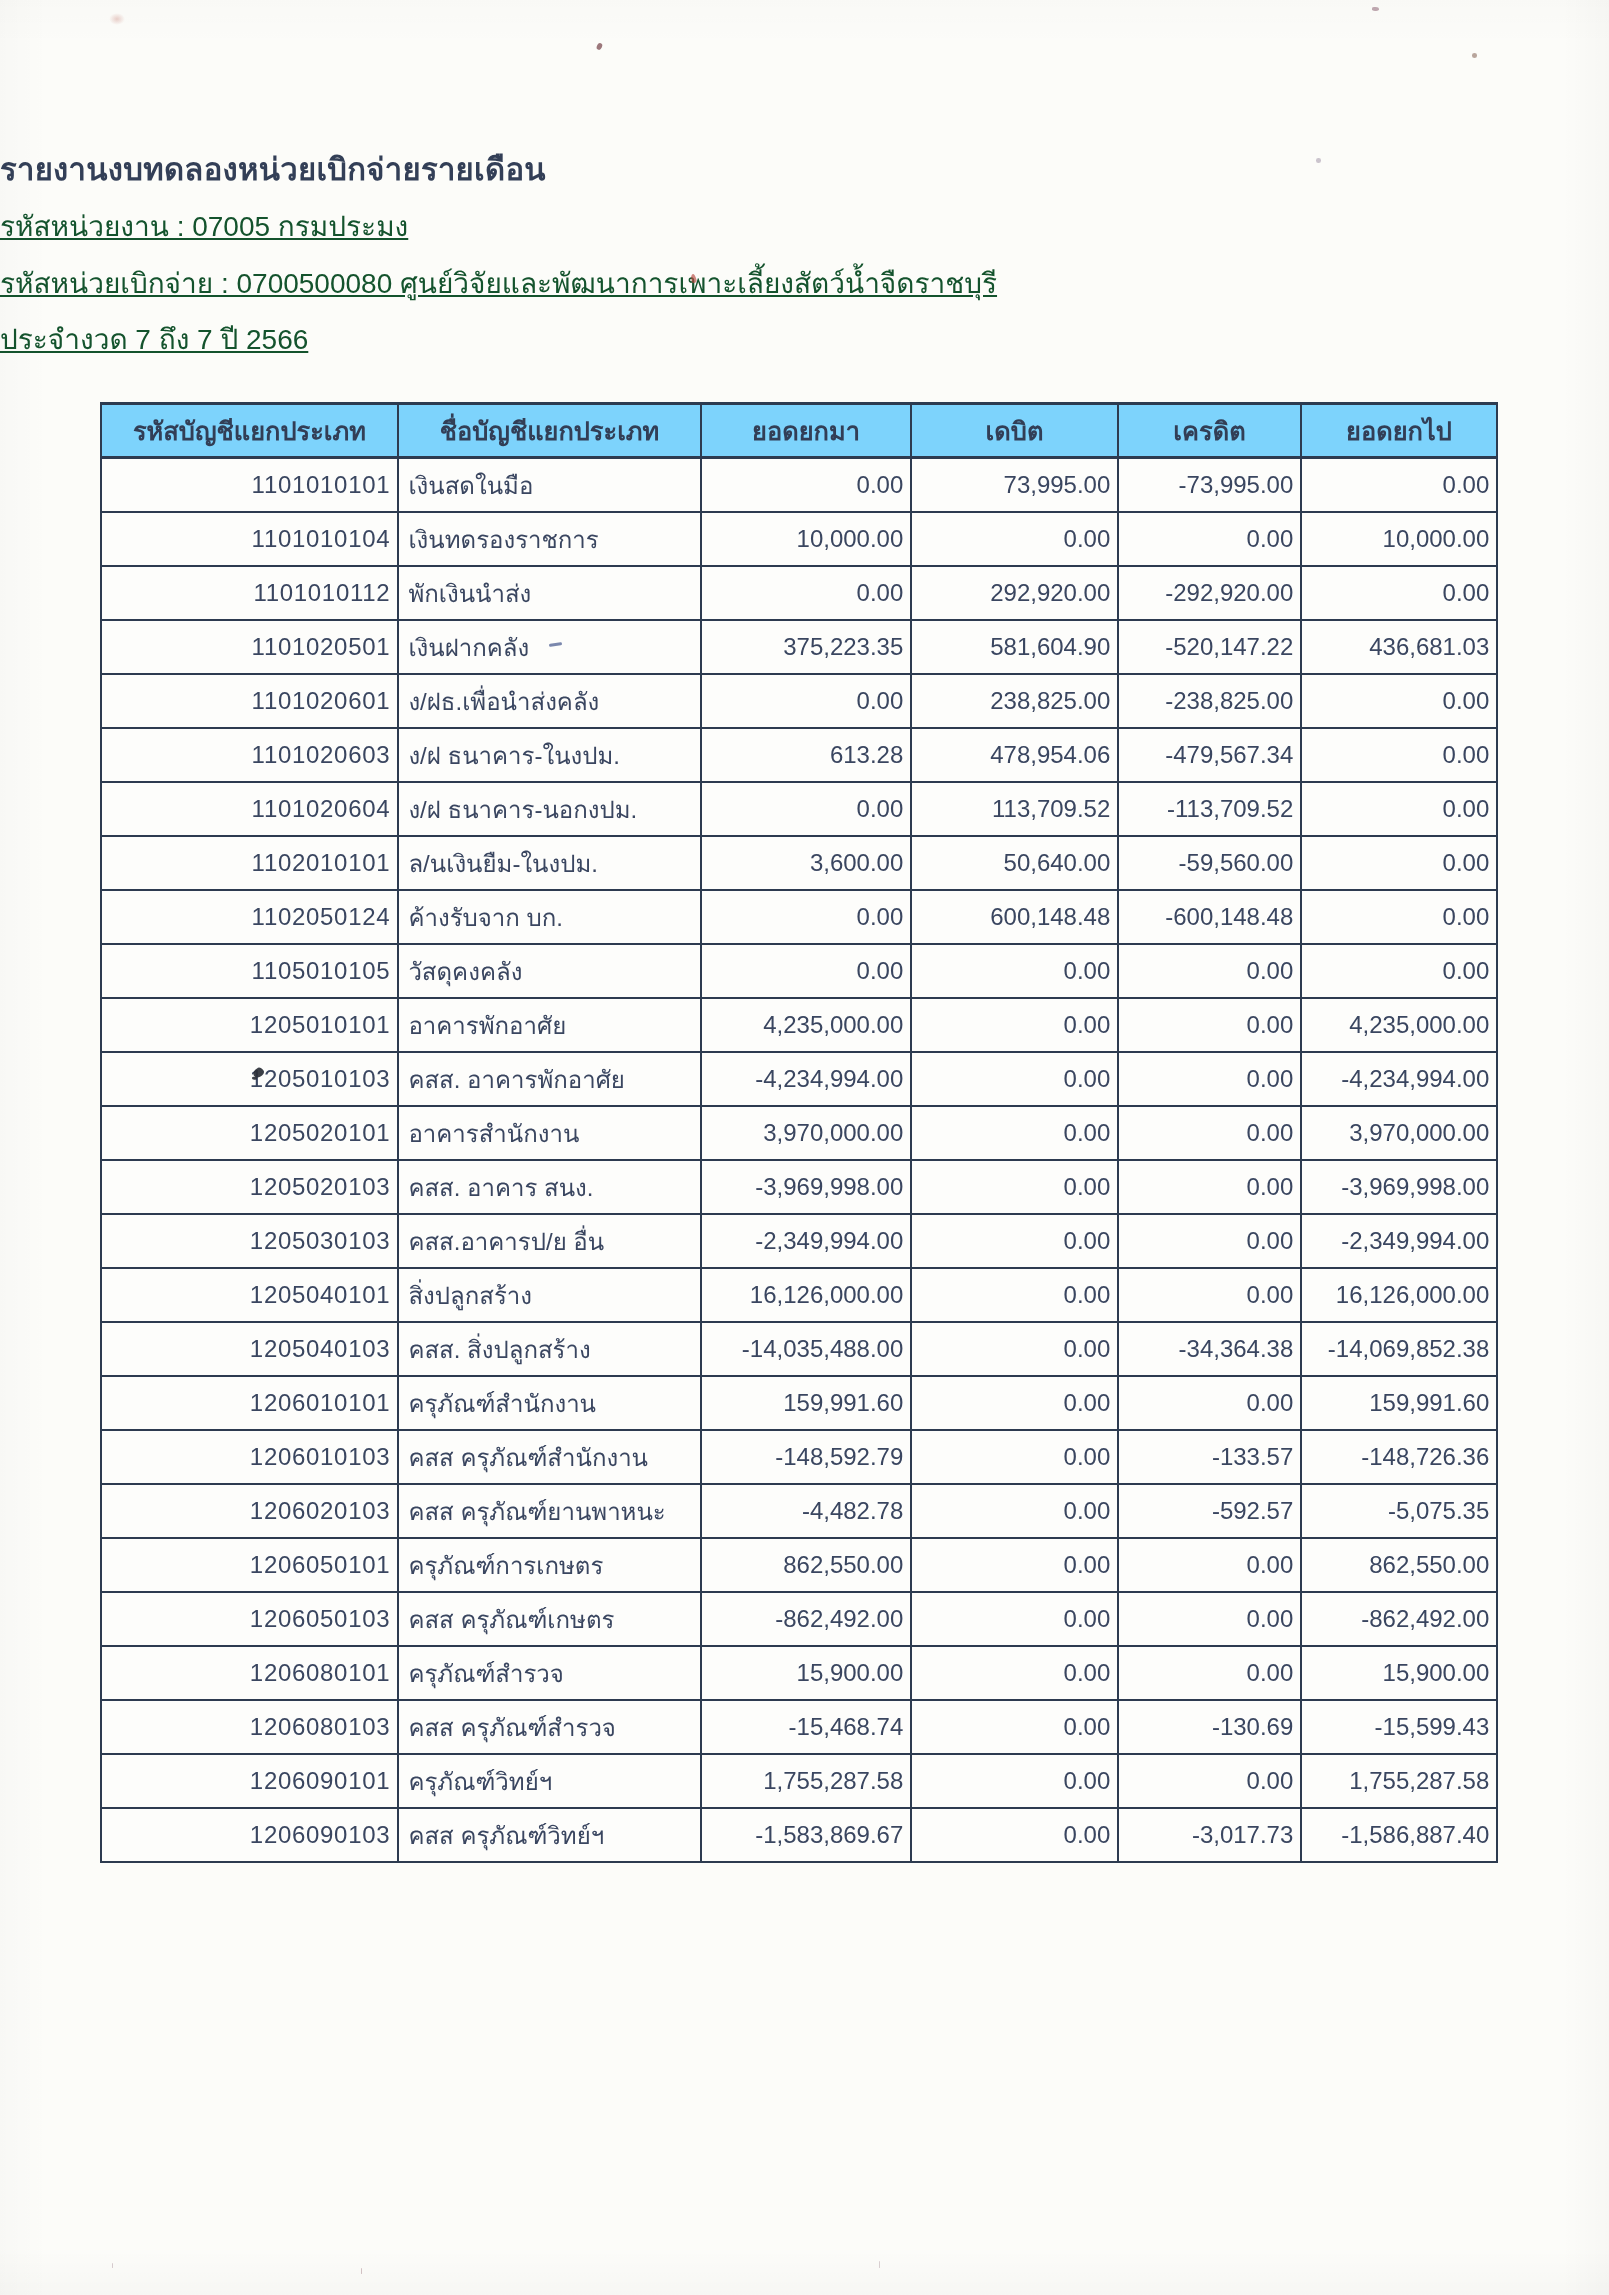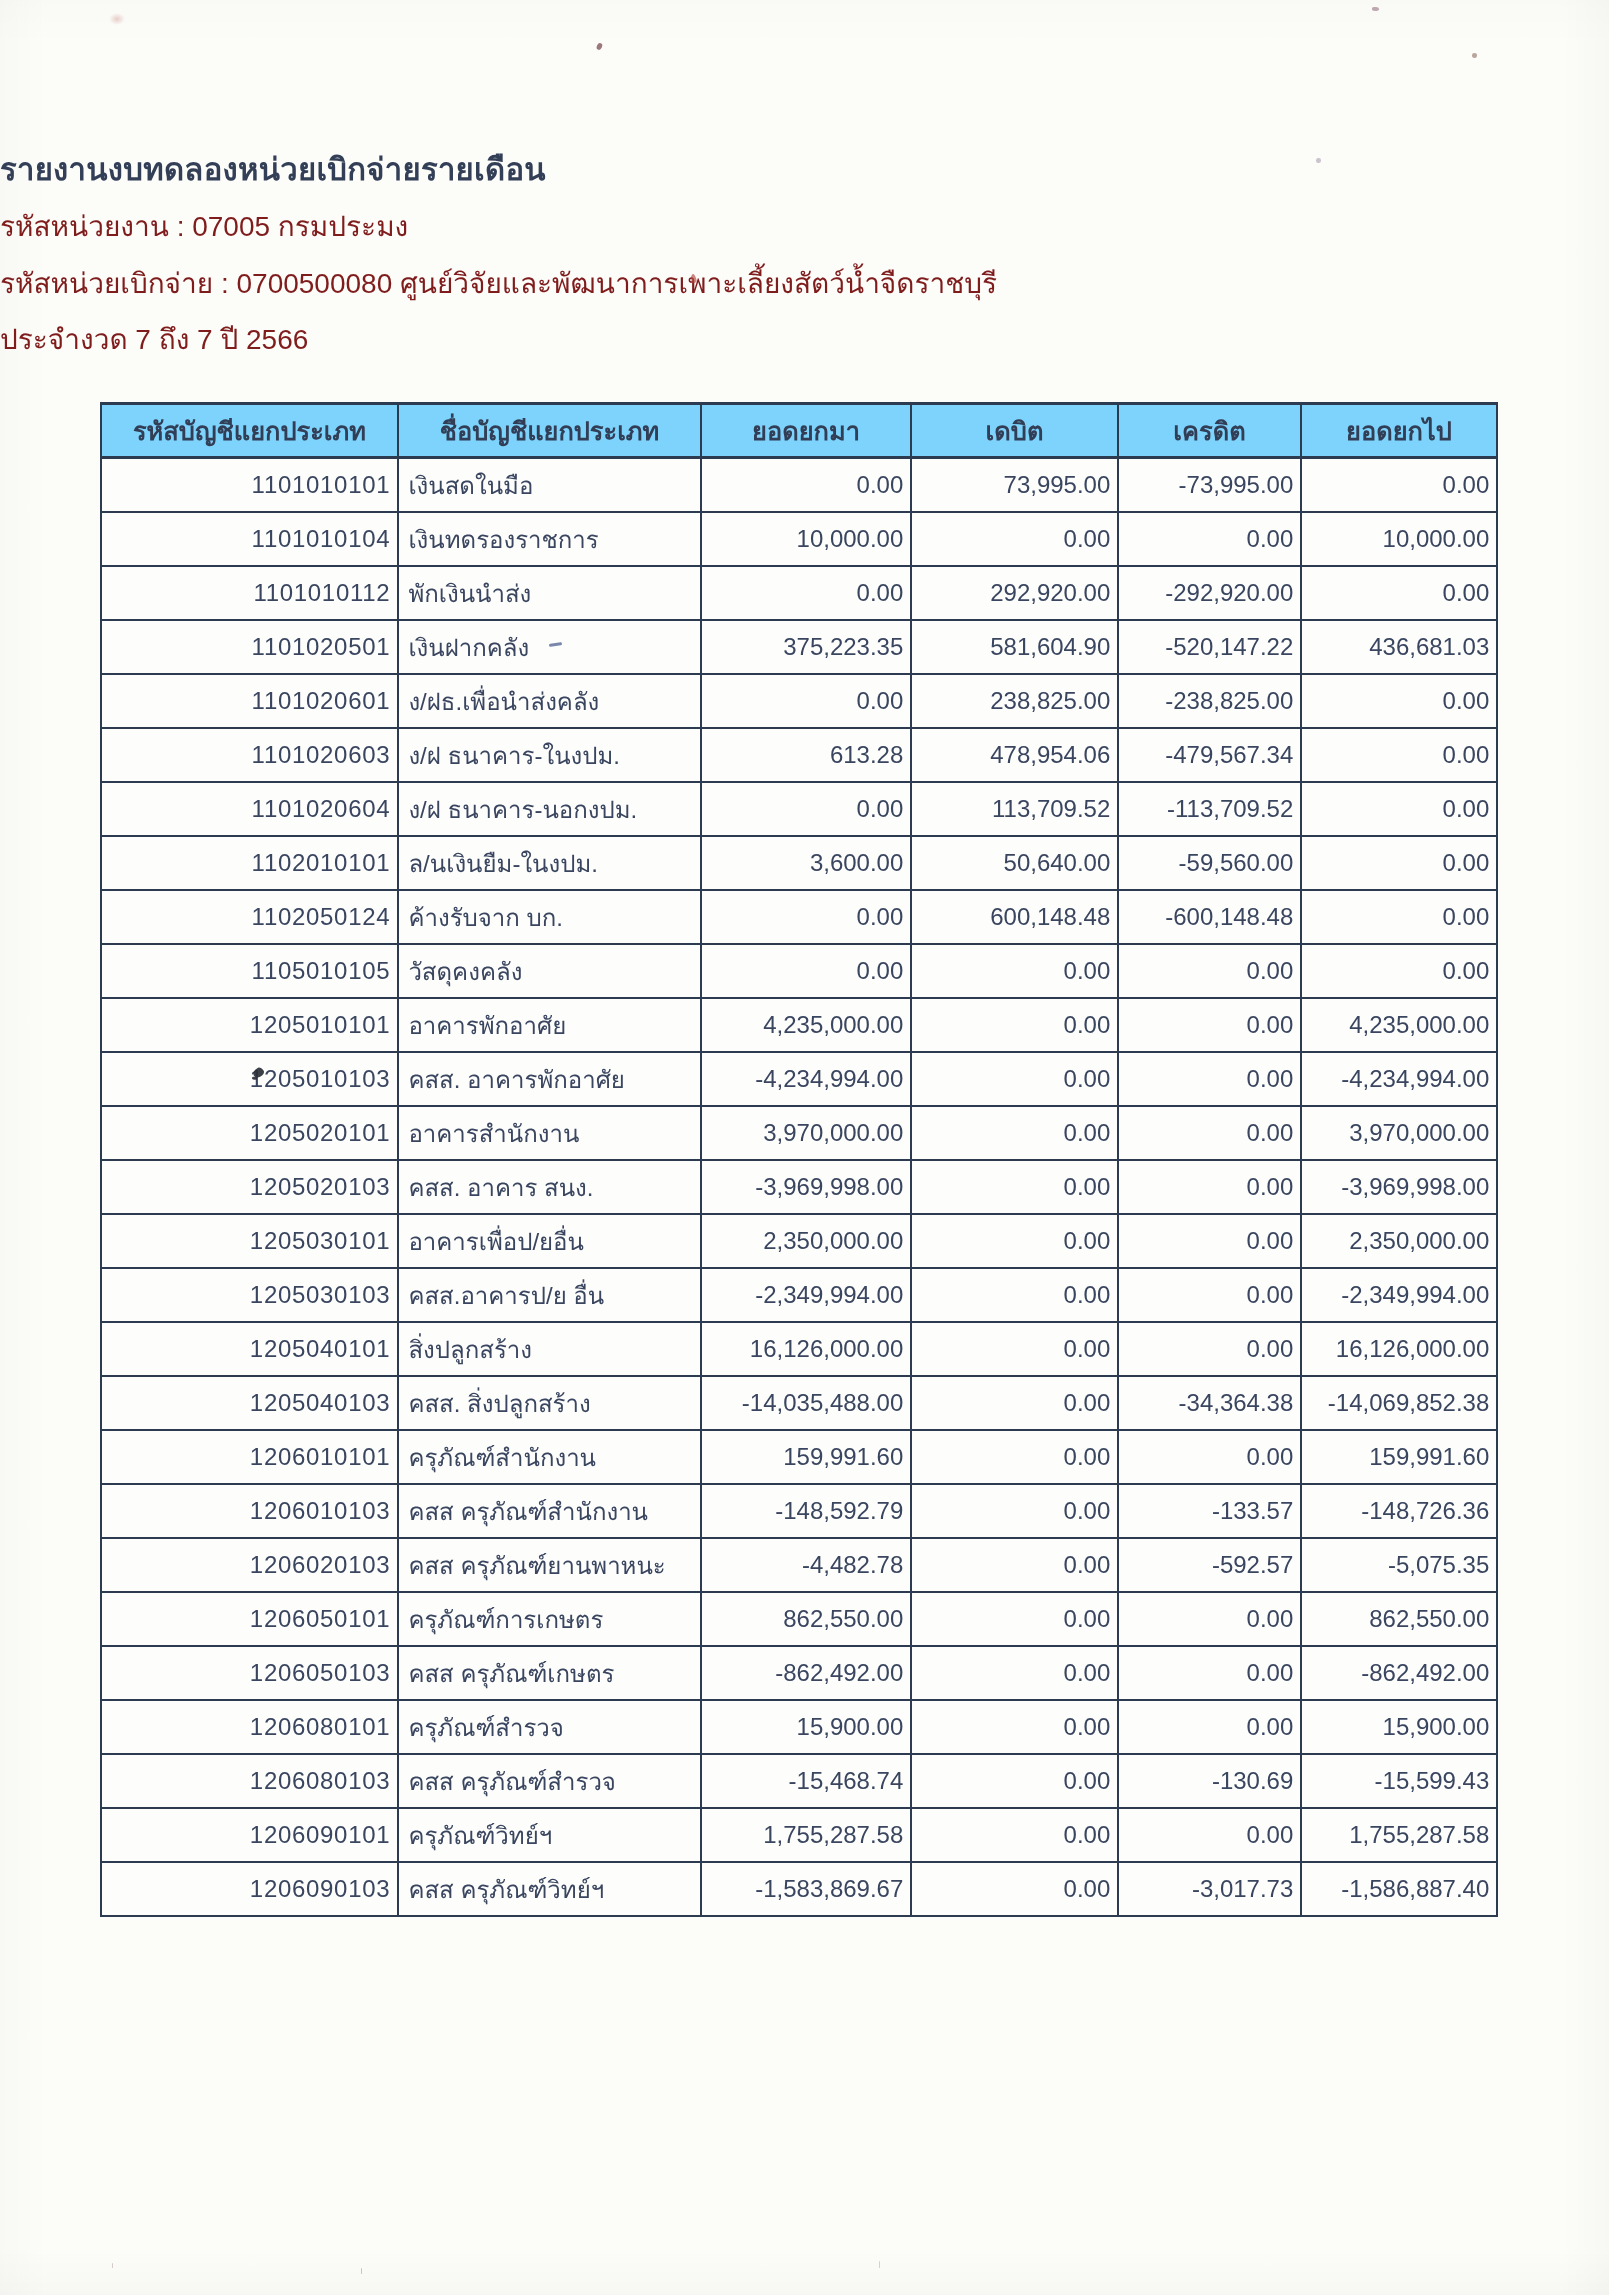--- a/index.html
+++ b/index.html
@@ -19,7 +19,7 @@
 
   .hdr-line{position:absolute;left:0;right:0;text-align:left;white-space:nowrap;}
   .hdr-title{top:144px;font-size:31px;font-weight:700;letter-spacing:0.3px;color:#333f57;}
-  .hdr-sub{font-size:28px;font-weight:400;color:#7f1d1d;}
+  .hdr-sub{font-size:28px;font-weight:400;color:#14532d;text-decoration:underline;}
   .hdr-sub.l2{top:204px;}
   .hdr-sub.l3{top:261px;}
   .hdr-sub.l4{top:317px;}

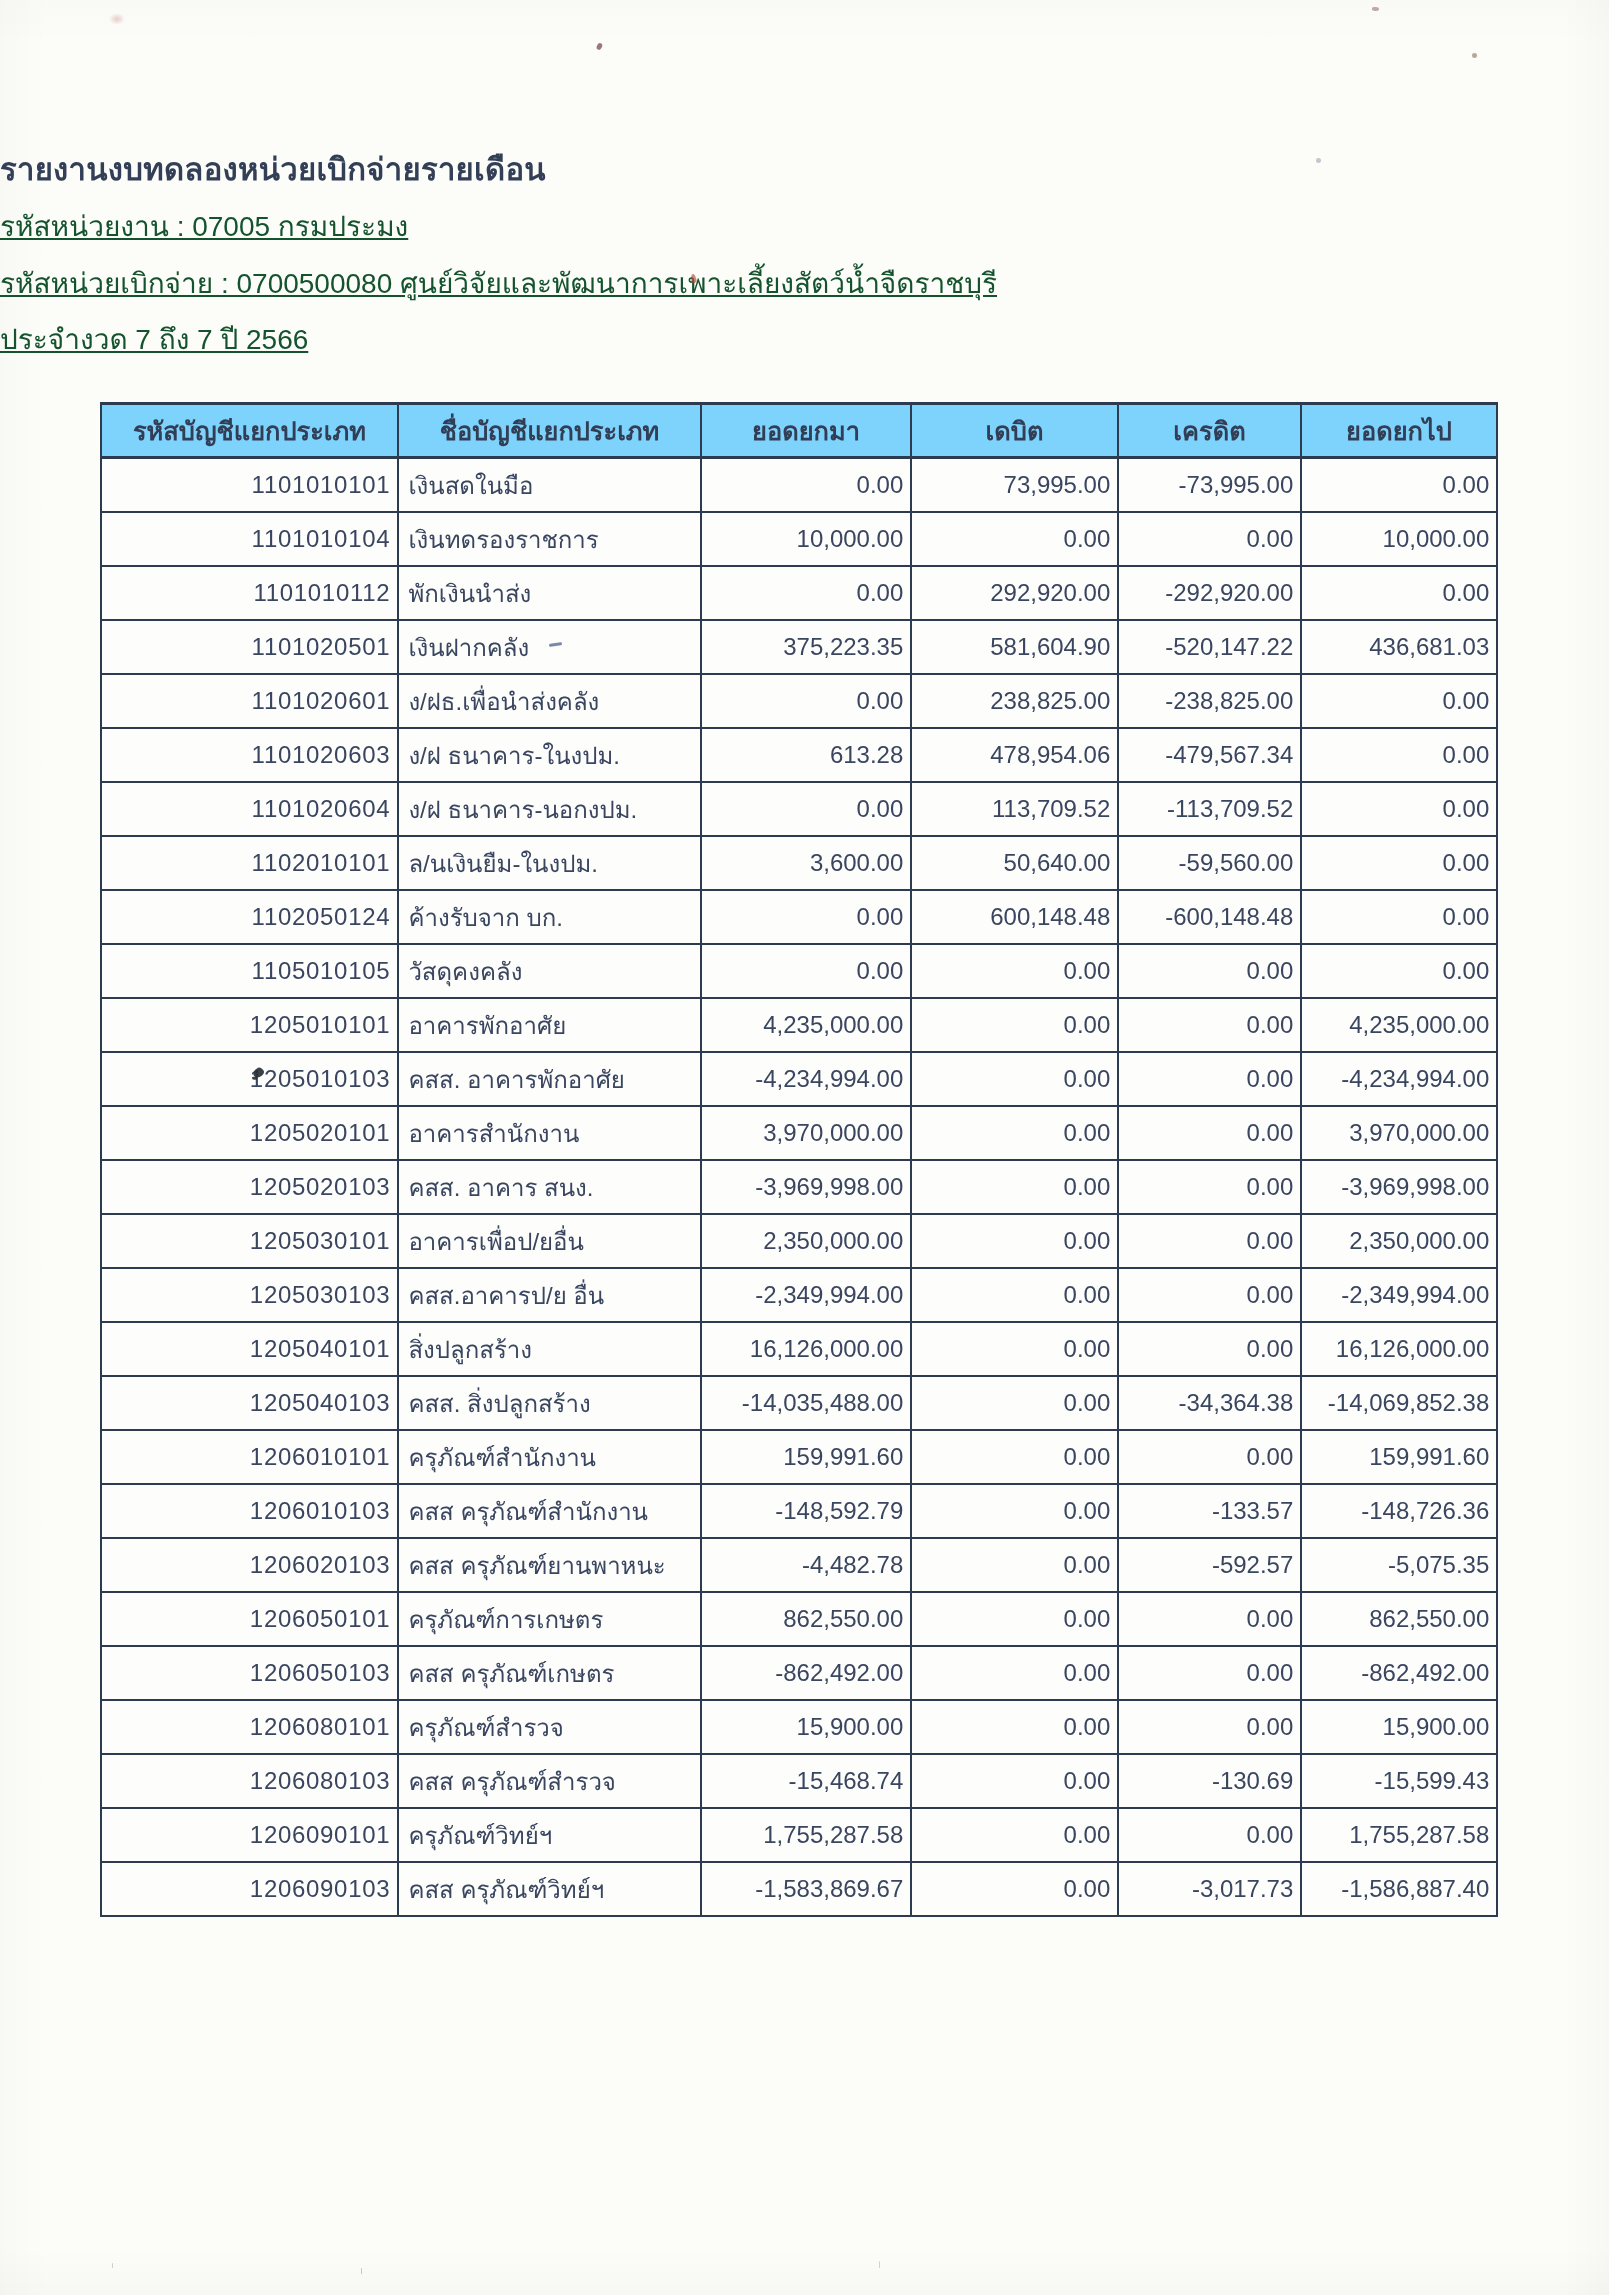--- a/index.html
+++ b/index.html
@@ -213,14 +213,6 @@
         <td class="c-num">-3,969,998.00</td>
       </tr>
       <tr>
-        <td class="c-code">1205030101</td>
-        <td class="c-name">อาคารเพื่อป/ยอื่น</td>
-        <td class="c-num">2,350,000.00</td>
-        <td class="c-num">0.00</td>
-        <td class="c-num">0.00</td>
-        <td class="c-num">2,350,000.00</td>
-      </tr>
-      <tr>
         <td class="c-code">1205030103</td>
         <td class="c-name">คสส.อาคารป/ย อื่น</td>
         <td class="c-num">-2,349,994.00</td>

